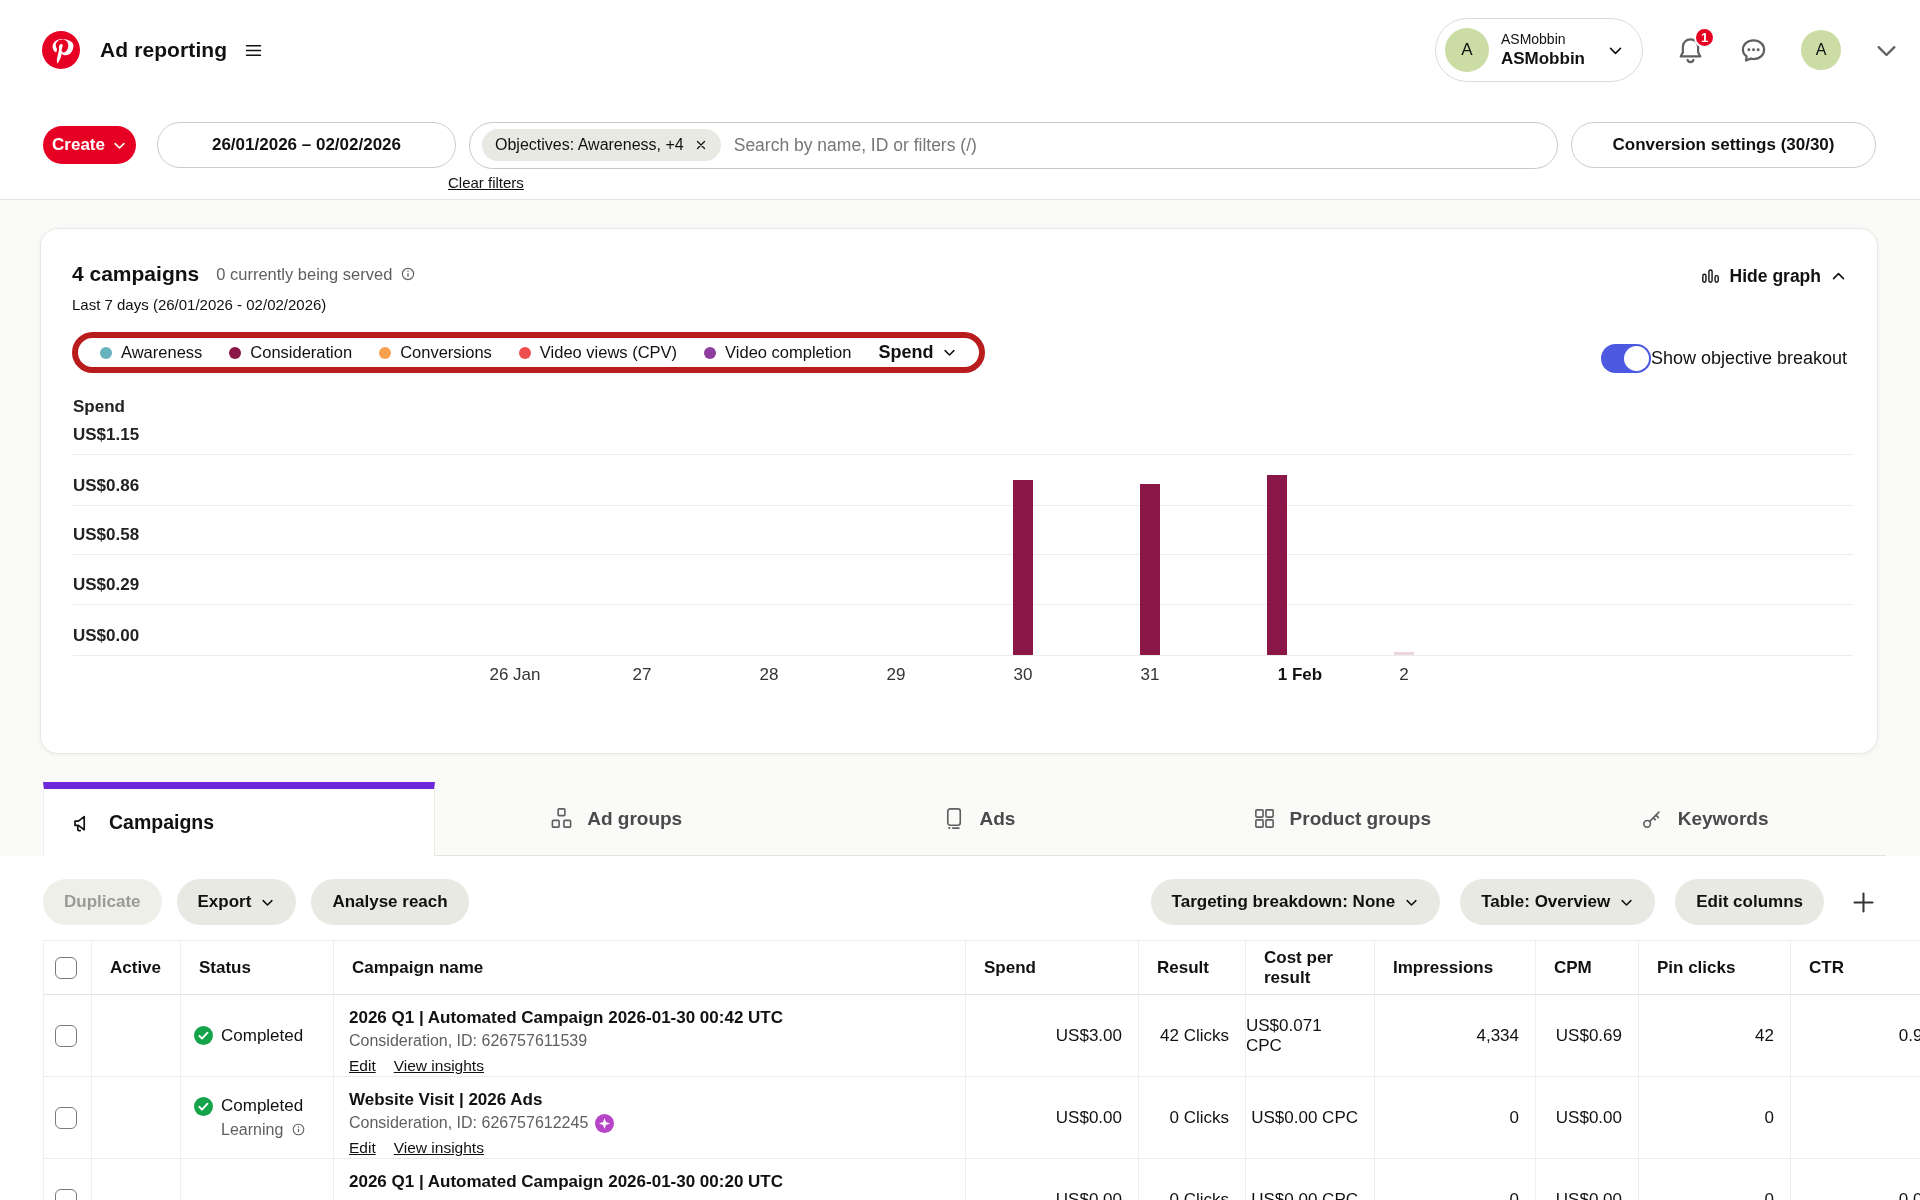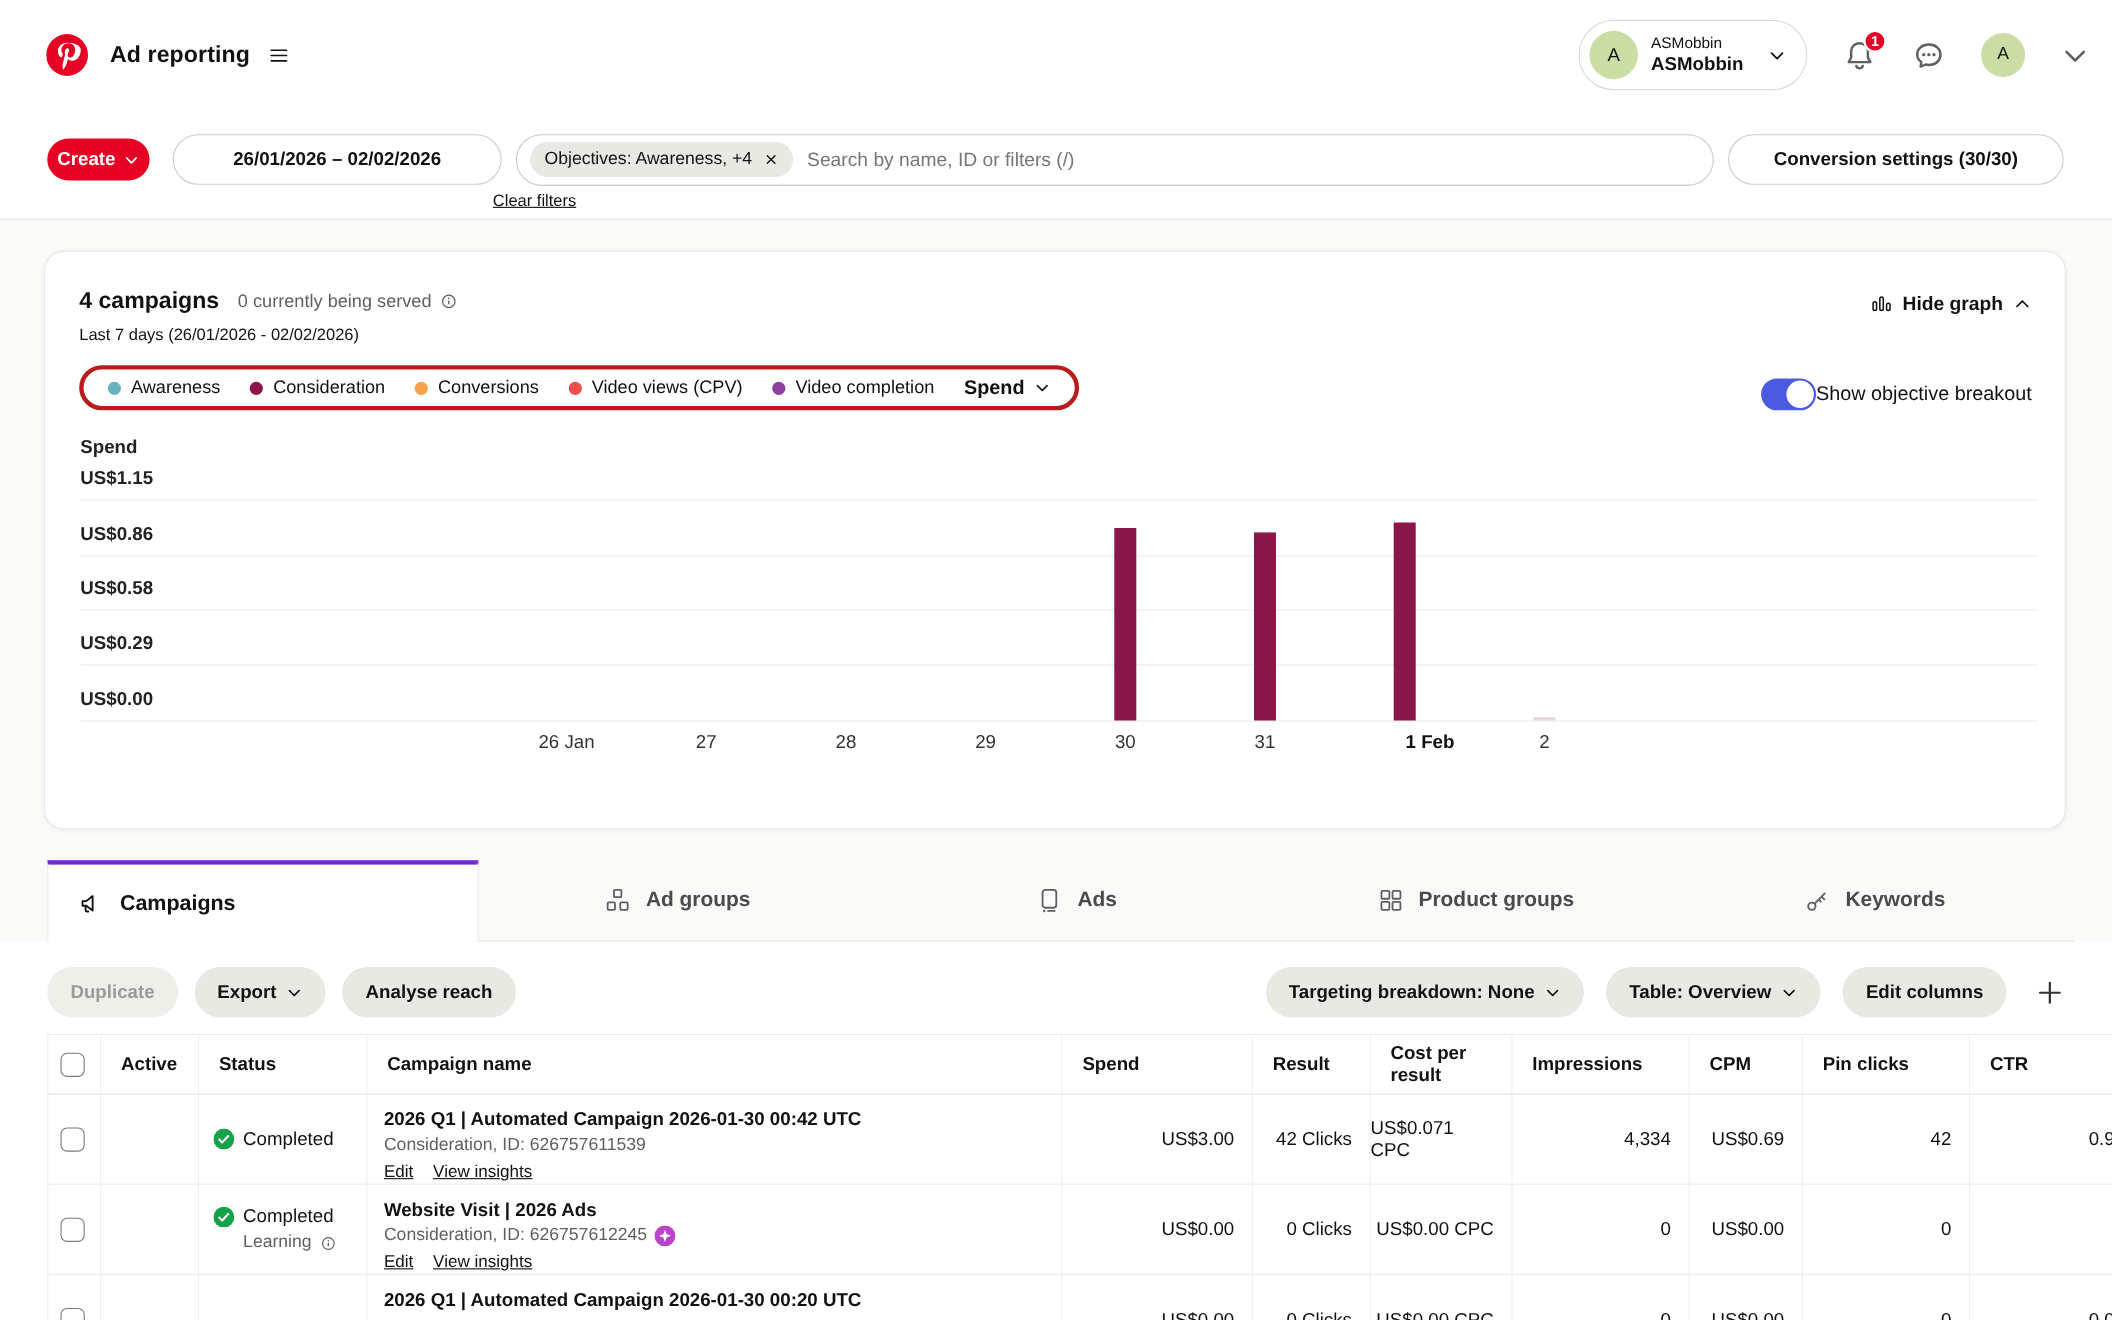--- a/index.html
+++ b/index.html
@@ -45,7 +45,7 @@
   .card-served { font-size:16.5px; color:#5F5F5F; display:flex; align-items:center; gap:7px; }
   .card-sub { position:absolute; left:31px; top:67px; font-size:15px; color:#111; }
   .hide-graph { position:absolute; right:30px; top:37px; display:flex; align-items:center; gap:9px; font-size:17.5px; font-weight:700; cursor:pointer; color:#111; }
-  .legend { position:absolute; left:31px; top:103px; height:41px; border:4px solid #b91c1c; border-radius:21px; display:flex; align-items:center; gap:27px; padding:0 22px; background:#fff; }
+  .legend { position:absolute; left:31px; top:103px; height:41px; border:6px solid #b91c1c; border-radius:21px; display:flex; align-items:center; gap:27px; padding:0 22px; background:#fff; }
   .lg-item { display:flex; align-items:center; gap:9px; font-size:16.5px; }
   .lg-dot { width:12px; height:12px; border-radius:50%; }
   .metric-dd { display:flex; align-items:center; gap:9px; font-size:18px; font-weight:700; cursor:pointer; }

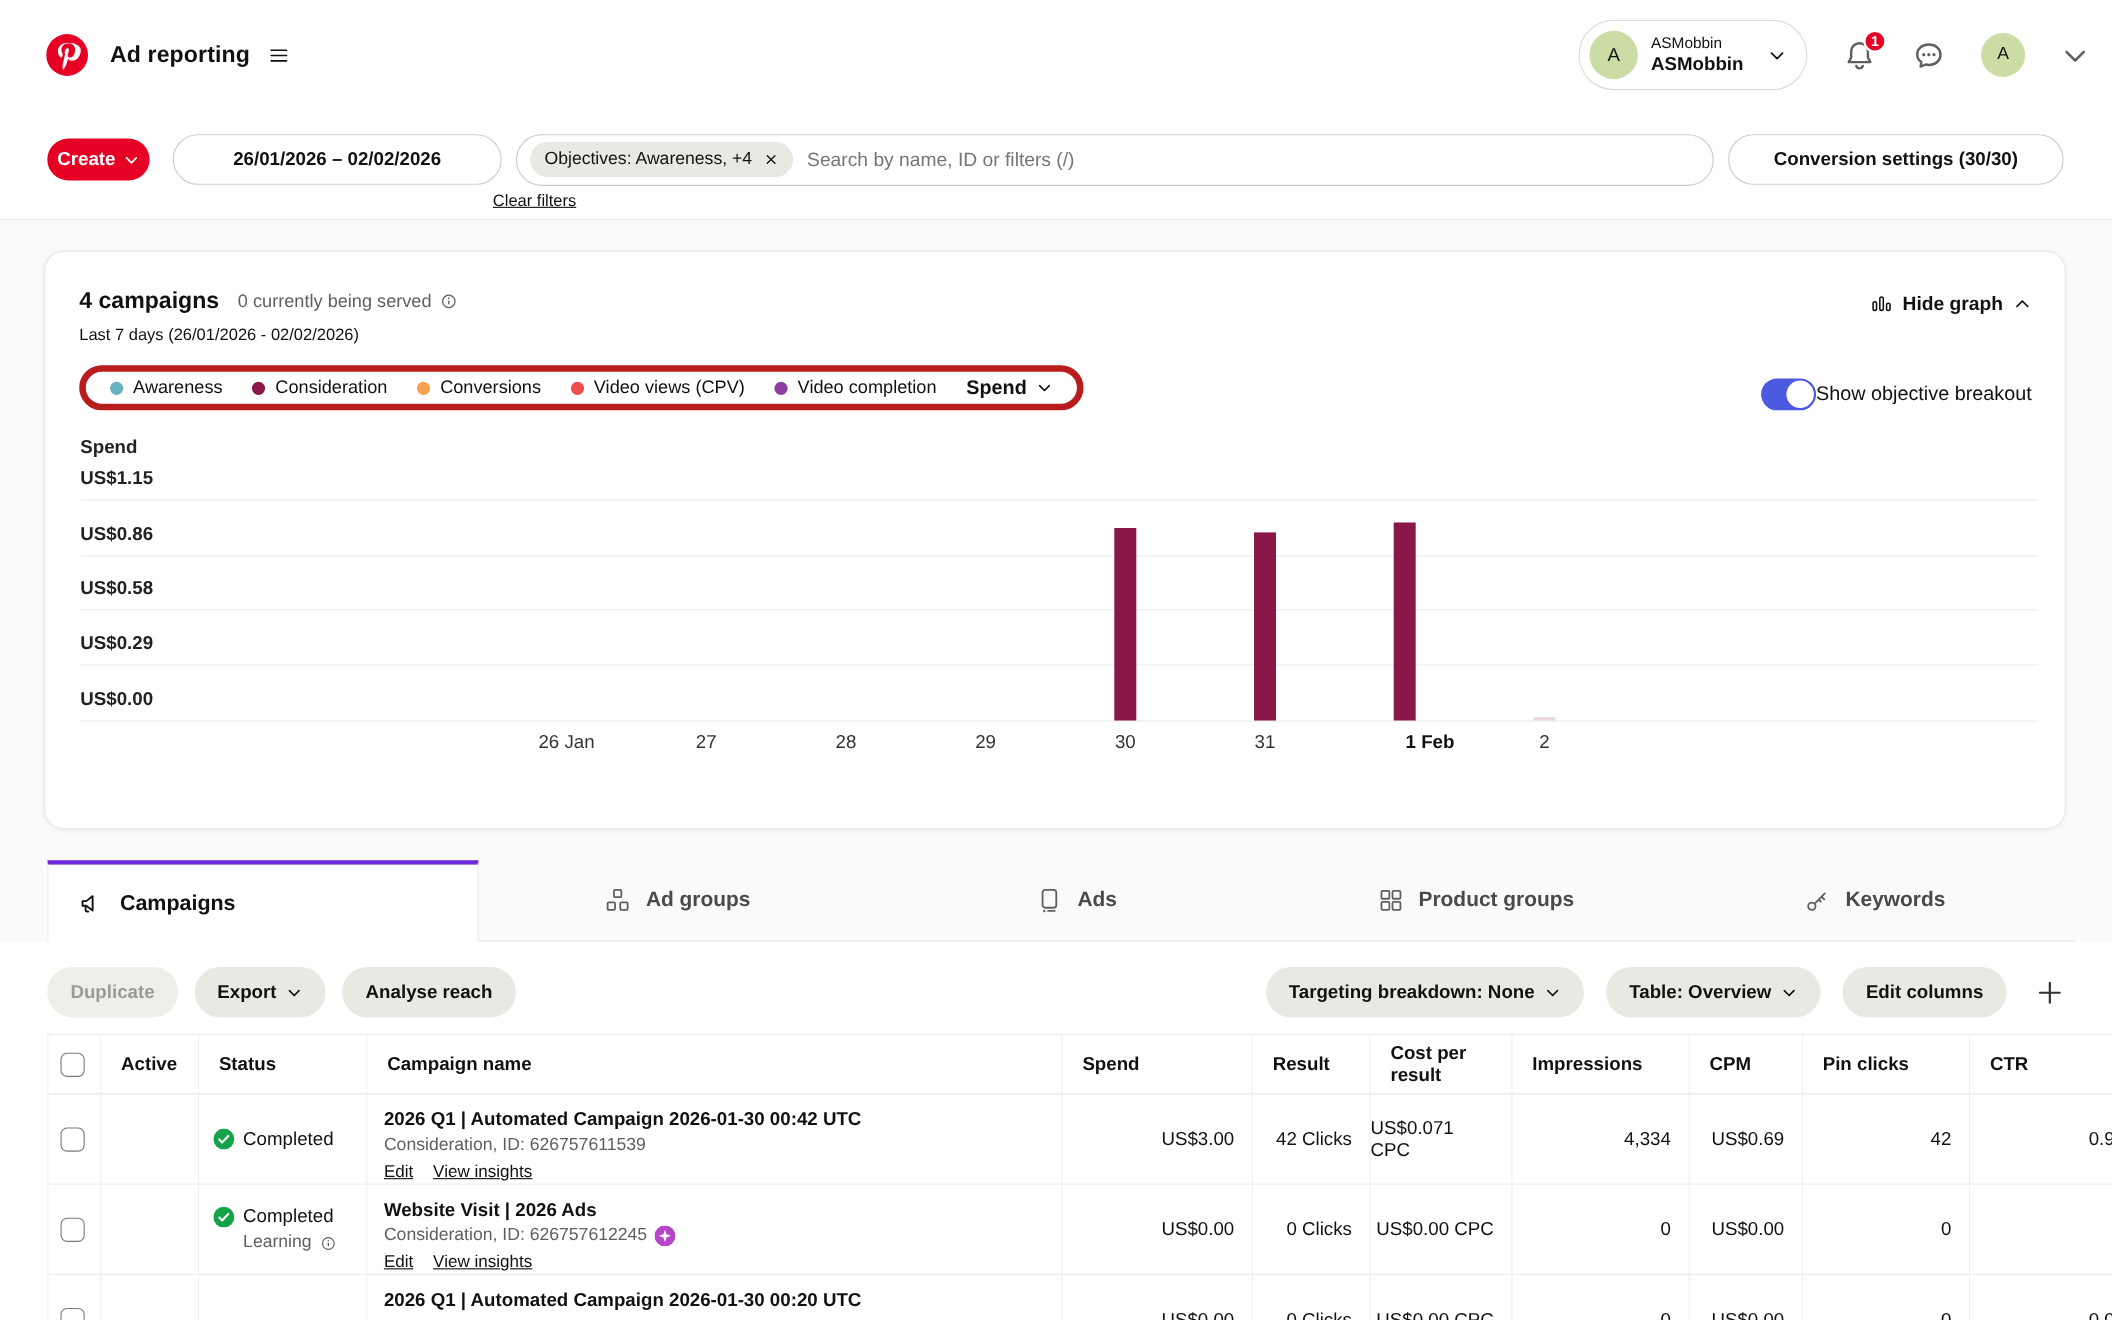--- a/index.html
+++ b/index.html
@@ -63,7 +63,7 @@
   .tabs { position:absolute; left:43px; top:782px; width:1843px; height:74px; display:flex; }
   .tab { flex:1; display:flex; align-items:center; justify-content:center; gap:14px; border-bottom:1px solid #E4E4E0; color:#4a4a4a; font-size:19px; font-weight:600; cursor:pointer; }
   .tab .t-ic { display:inline-flex; color:#5F5F5F; }
-  .tab.active { background:#fff; border-bottom:none; border-top:4px solid #6d28d9; border-left:1px solid #ECECE8; border-right:1px solid #ECECE8; justify-content:flex-start; padding-left:27px; color:#111; font-weight:700; font-size:19.5px; }
+  .tab.active { background:#fff; border-bottom:none; border-top:7px solid #6d28d9; border-left:1px solid #ECECE8; border-right:1px solid #ECECE8; justify-content:flex-start; padding-left:27px; color:#111; font-weight:700; font-size:19.5px; }
   .tab.active .t-ic { color:#111; }
 
   

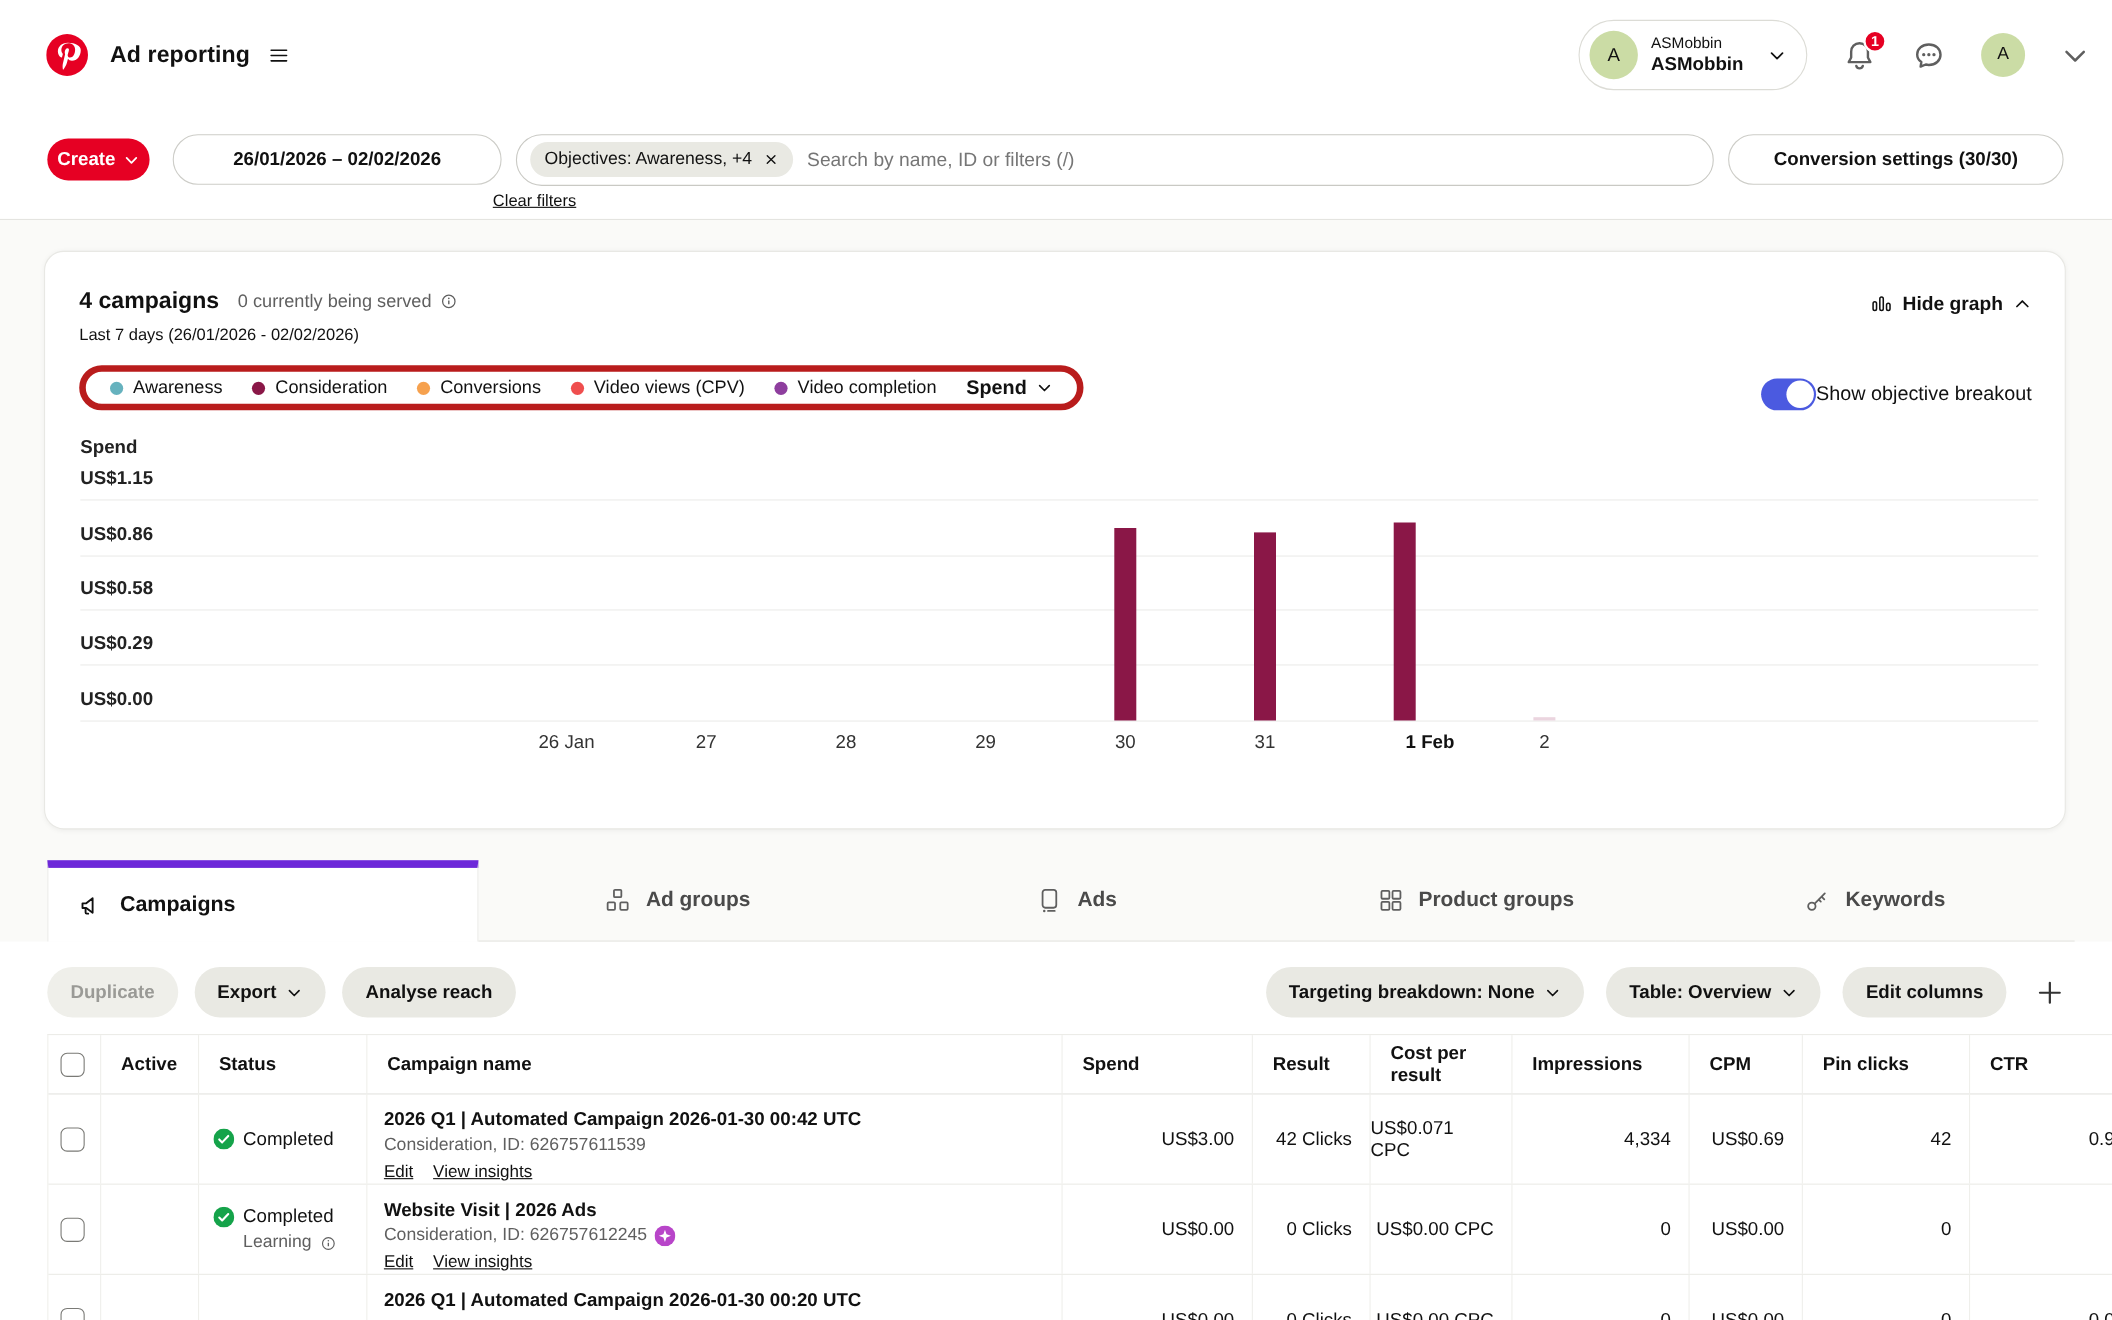--- a/index.html
+++ b/index.html
@@ -86,7 +86,7 @@
   .checkbox { width:22px; height:22px; border:1.6px solid #7A7A76; border-radius:6px; background:#fff; cursor:pointer; flex:none; }
   .cell.status-cell { flex-direction:column; align-items:flex-start; justify-content:center; padding-left:13px; }
   .st-line1 { display:flex; align-items:center; gap:8px; font-size:17px; }
-  .st-line2 { margin-top:5px; margin-left:27px; display:flex; align-items:center; gap:7px; font-size:16px; color:#5F5F5F; }
+  .st-line2 { margin-top:5px; margin-left:27px; display:flex; gap:7px; font-size:16px; color:#5F5F5F; }
   .cell.camp-cell { flex-direction:column; align-items:flex-start; justify-content:flex-start; padding:13px 0 0 15px; }
   .camp-title { font-size:17px; font-weight:700; line-height:20px; }
   .camp-meta { margin-top:3px; font-size:16px; color:#5F5F5F; line-height:20px; display:flex; align-items:center; gap:7px; }

